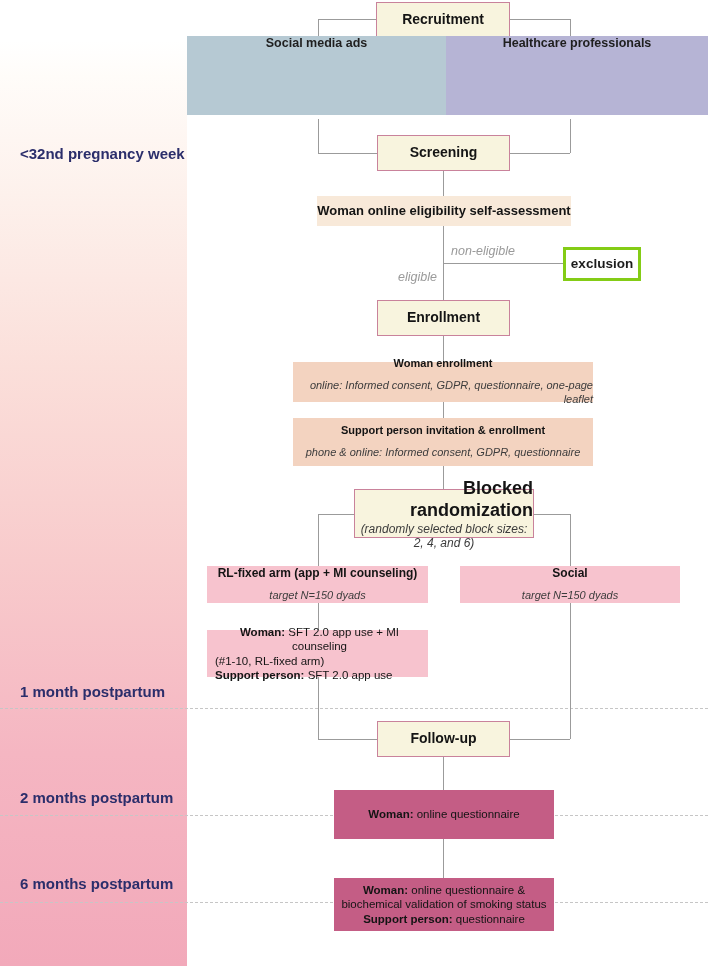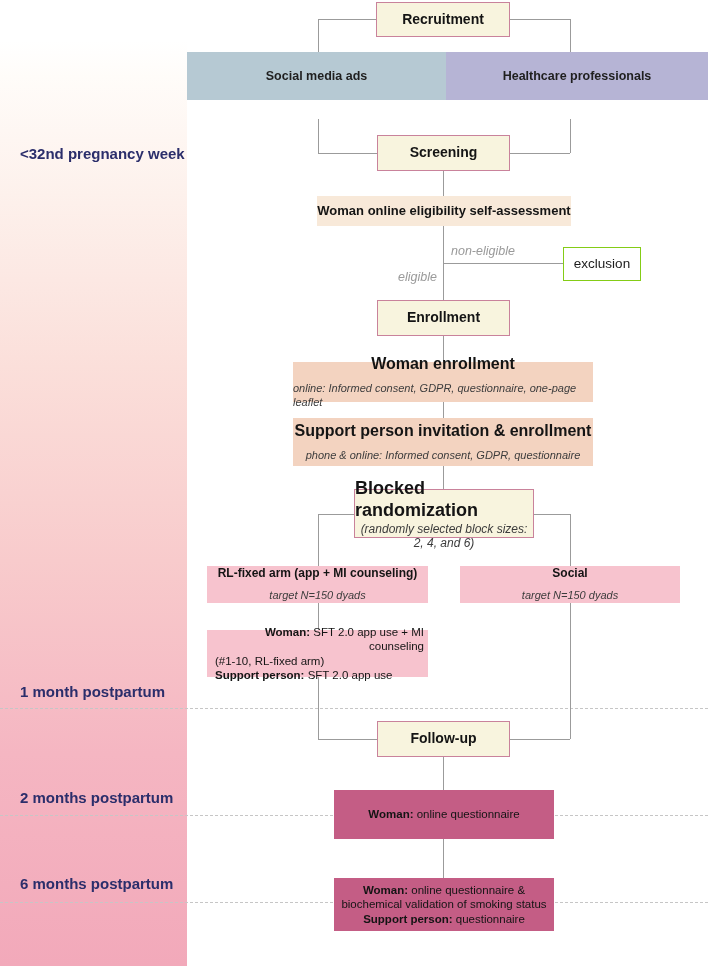--- a/index.html
+++ b/index.html
@@ -21,7 +21,7 @@
   .hline{height:1px;} .vline{width:1px;}
 
   .box{position:absolute;box-sizing:border-box;display:flex;flex-direction:column;
-    justify-content:center;align-items:center;text-align:left;z-index:4;line-height:1.25;}
+    justify-content:center;align-items:center;text-align:right;z-index:4;line-height:1.25;}
   .cream{background:var(--cream);border:1.5px solid var(--cream-border);}
   .peach-light{background:var(--peach-light);}
   .peach{background:var(--peach);}

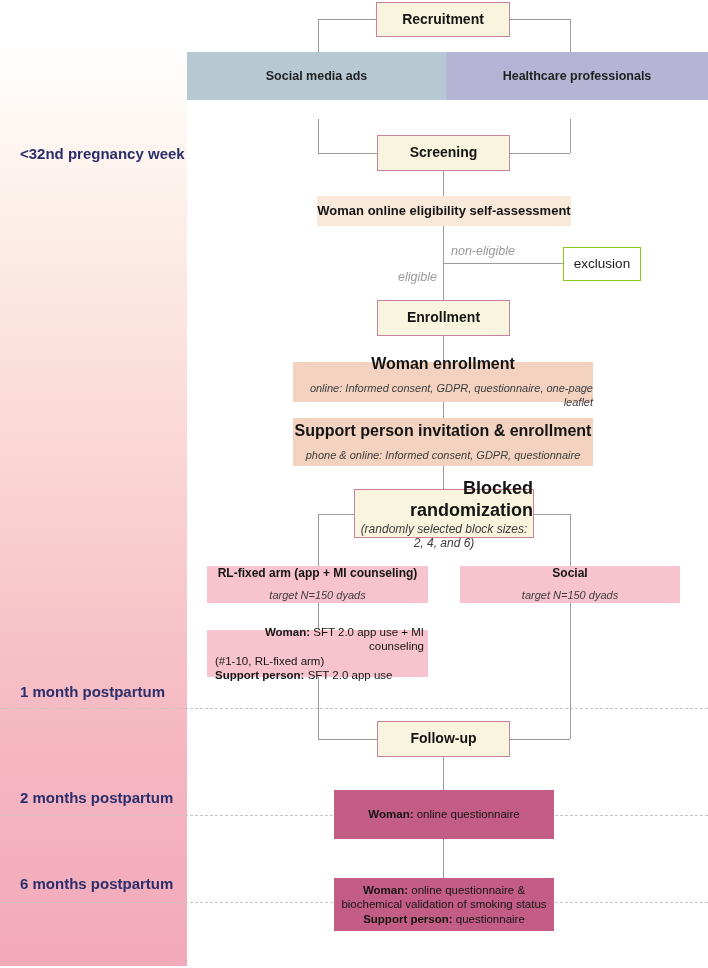--- a/index.html
+++ b/index.html
@@ -30,7 +30,7 @@
   .white-box{background:#ffffff;border:1px solid #84cc16;}
 
   .stage-title{font-weight:bold;font-size:14px;color:#141414;}
-  .band{position:absolute;top:52px;height:48px;display:flex;align-items:center;
+  .band{position:absolute;top:36px;height:79px;display:flex;
     justify-content:center;z-index:4;}
   .band-label{font-weight:bold;font-size:12.5px;color:#1f1f1f;}
   .bold-title{font-weight:bold;font-size:16px;color:#141414;}

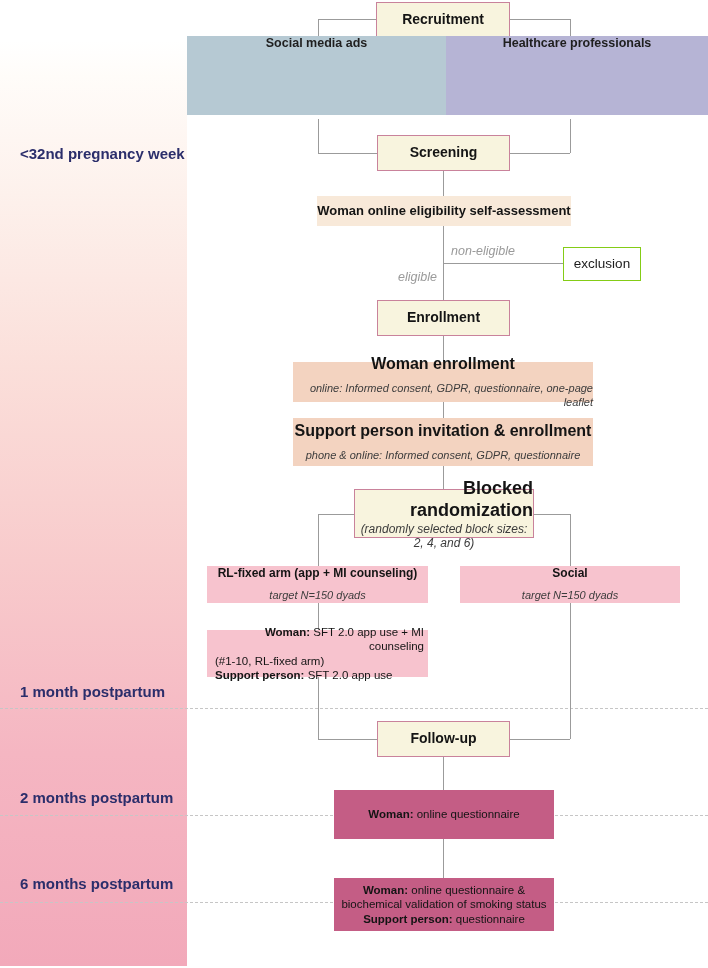--- a/index.html
+++ b/index.html
@@ -27,7 +27,7 @@
   .peach{background:var(--peach);}
   .pink{background:var(--pink);}
   .pink-dark{background:var(--pink-dark);}
-  .white-box{background:#ffffff;border:1px solid #84cc16;}
+  .white-box{background:#ffffff;border:3px solid #84cc16;font-weight:bold;}
 
   .stage-title{font-weight:bold;font-size:14px;color:#141414;}
   .band{position:absolute;top:36px;height:79px;display:flex;

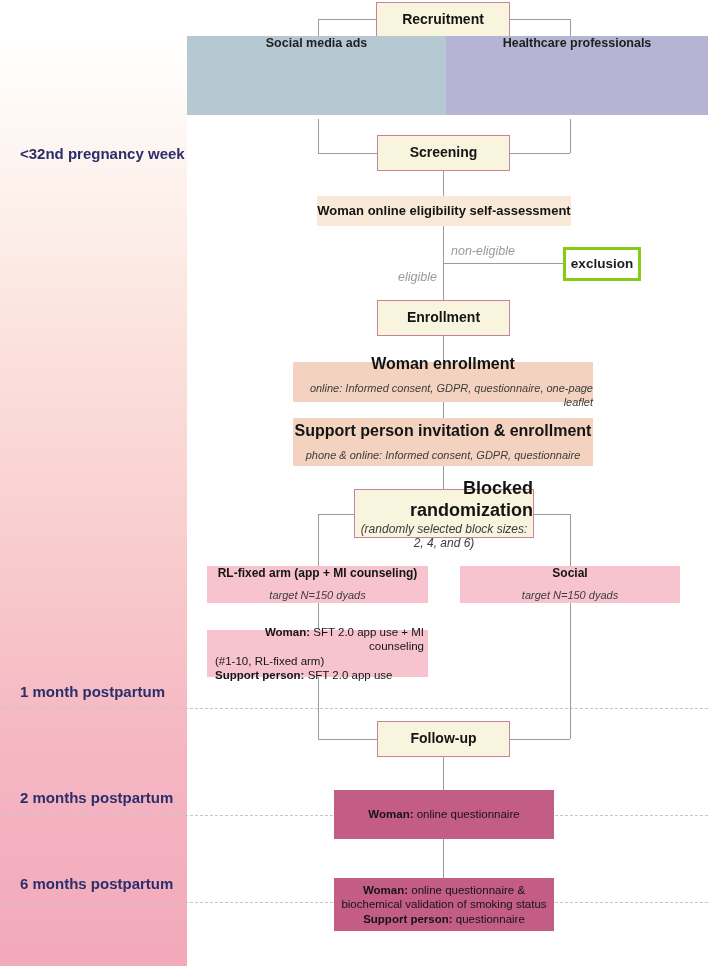--- a/index.html
+++ b/index.html
@@ -33,7 +33,7 @@
   .band{position:absolute;top:36px;height:79px;display:flex;
     justify-content:center;z-index:4;}
   .band-label{font-weight:bold;font-size:12.5px;color:#1f1f1f;}
-  .bold-title{font-weight:bold;font-size:16px;color:#141414;}
+  .bold-title{font-weight:bold;font-size:11px;color:#141414;}
   .italic-sub{font-style:italic;font-size:11px;color:#3c3c3c;margin-top:8px;}
   .small-italic{font-style:italic;font-size:12px;color:#3c3c3c;line-height:1.2;}
   .edge-label{position:absolute;font-style:italic;font-size:12.5px;color:#9a9a9a;z-index:4;}

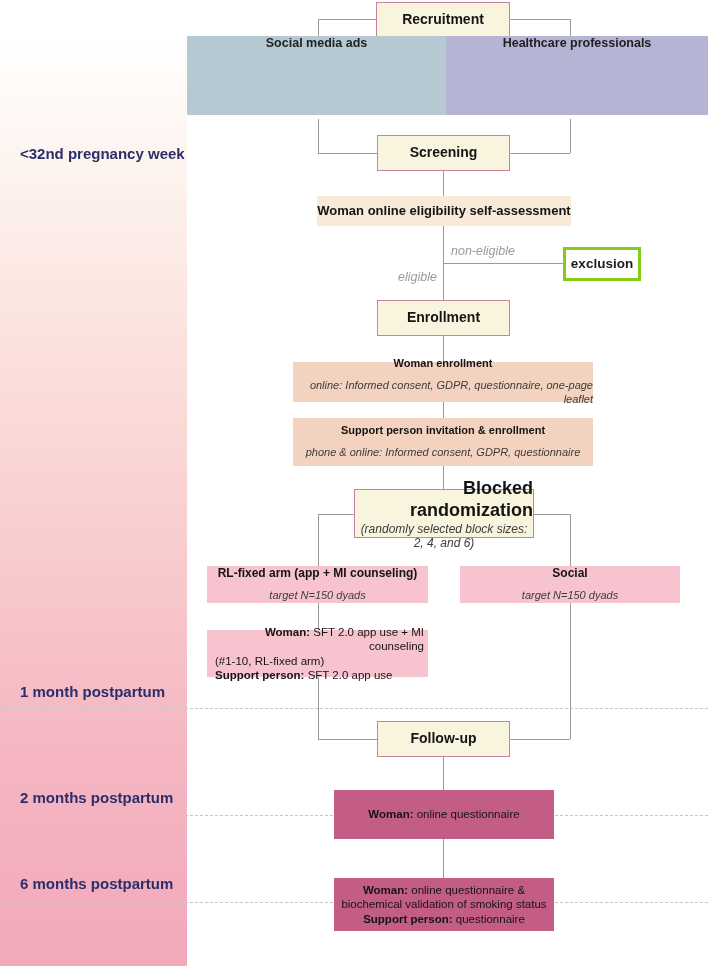--- a/index.html
+++ b/index.html
@@ -41,7 +41,7 @@
     color:var(--timeline-text);z-index:5;white-space:nowrap;}
   .body-text{font-size:11.5px;color:#141414;}
   .body-text b{font-weight:bold;}
-  .left-align{align-items:flex-start;text-align:right;padding-left:8px;padding-right:4px;}
+  .left-align{align-items:flex-start;text-align:center;padding-left:8px;padding-right:4px;}
 </style>
 </head>
 <body>

